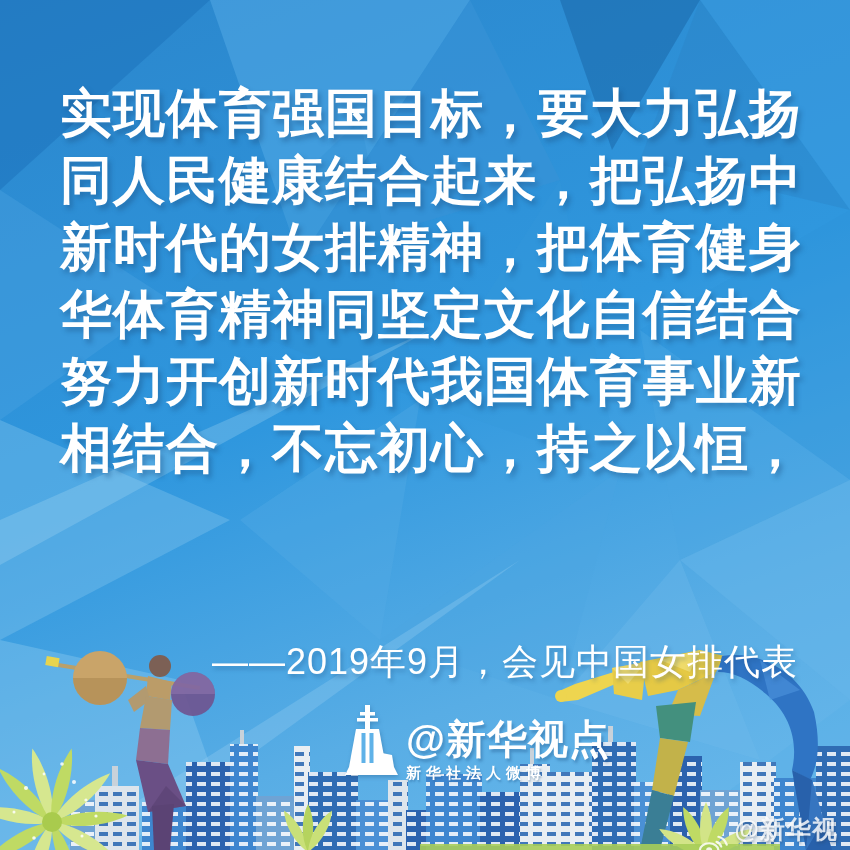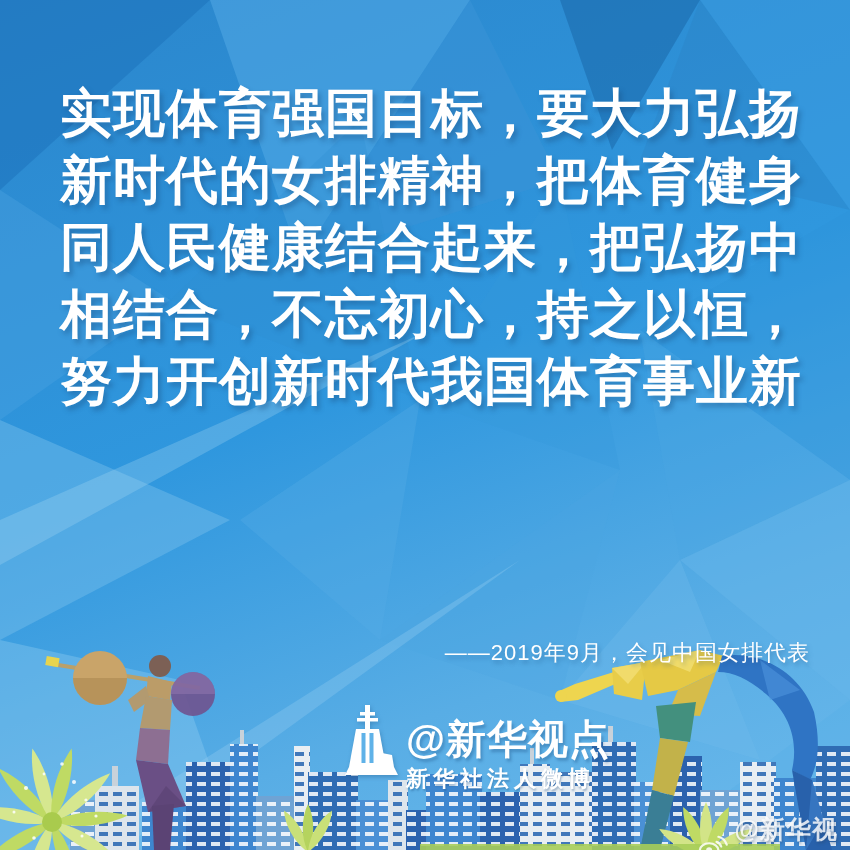--- a/index.html
+++ b/index.html
@@ -213,8 +213,8 @@
 
   <div class="quote">
     <div>实现体育强国目标，要大力弘扬</div>
+    <div>同人民健康结合起来，把弘扬中</div>
     <div>新时代的女排精神，把体育健身</div>
-    <div>同人民健康结合起来，把弘扬中</div>
     <div>相结合，不忘初心，持之以恒，</div>
     <div>努力开创新时代我国体育事业新</div>
   </div>

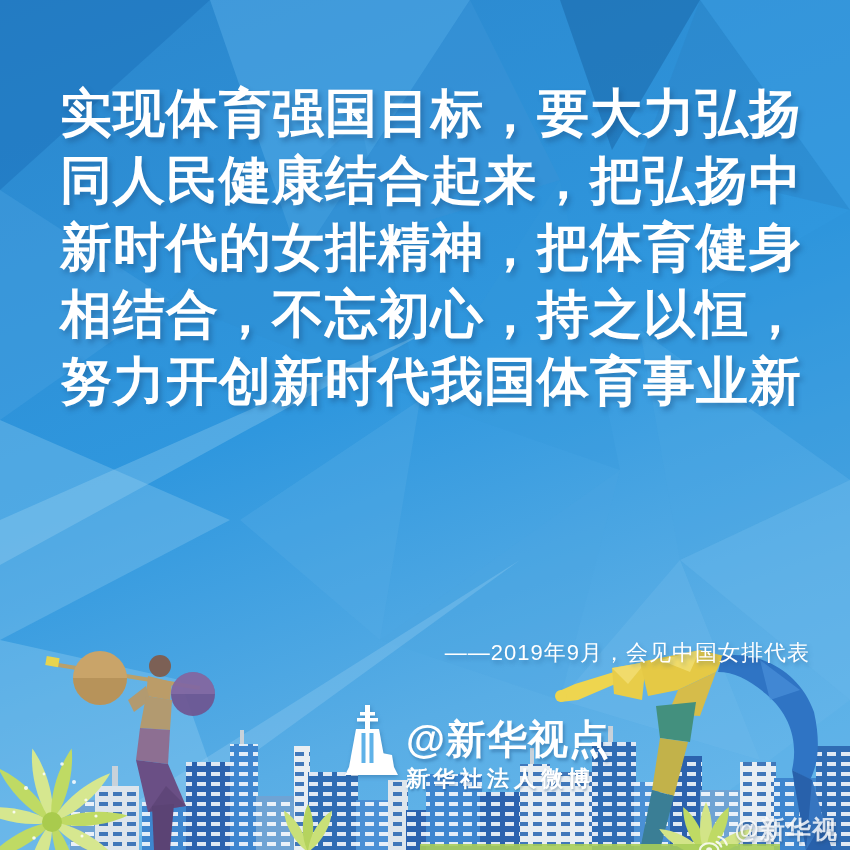--- a/index.html
+++ b/index.html
@@ -215,6 +215,7 @@
     <div>实现体育强国目标，要大力弘扬</div>
     <div>同人民健康结合起来，把弘扬中</div>
     <div>新时代的女排精神，把体育健身</div>
+    <div>华体育精神同坚定文化自信结合</div>
     <div>相结合，不忘初心，持之以恒，</div>
     <div>努力开创新时代我国体育事业新</div>
   </div>

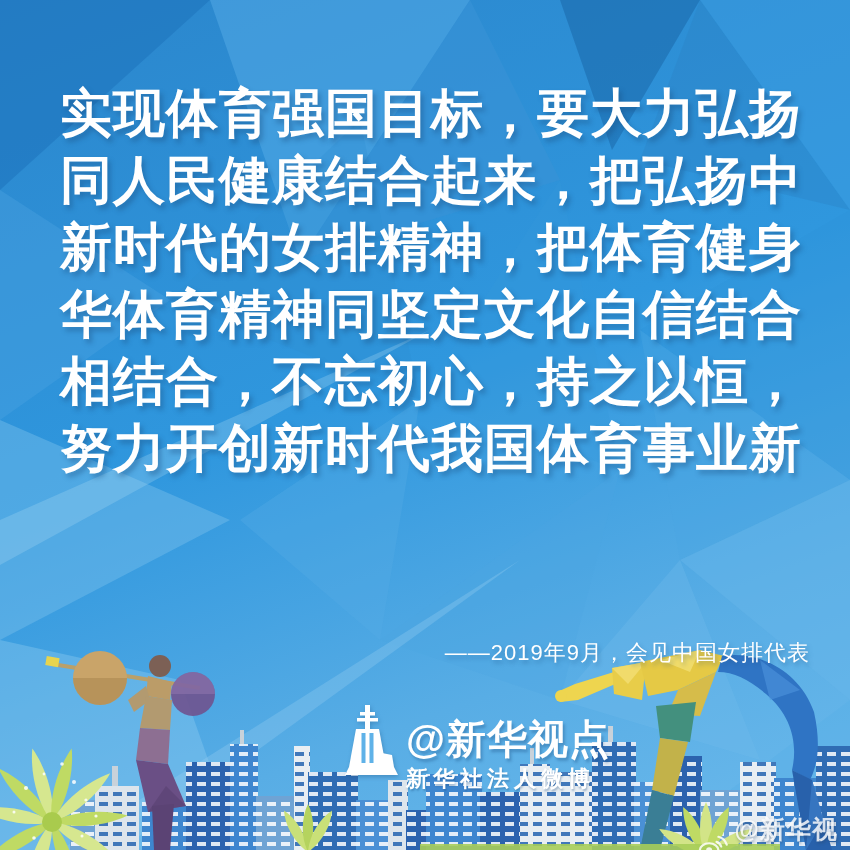--- a/index.html
+++ b/index.html
@@ -216,8 +216,8 @@
     <div>同人民健康结合起来，把弘扬中</div>
     <div>新时代的女排精神，把体育健身</div>
     <div>华体育精神同坚定文化自信结合</div>
+    <div>努力开创新时代我国体育事业新</div>
     <div>相结合，不忘初心，持之以恒，</div>
-    <div>努力开创新时代我国体育事业新</div>
   </div>
 
   <div class="attrib">——2019年9月，会见中国女排代表</div>

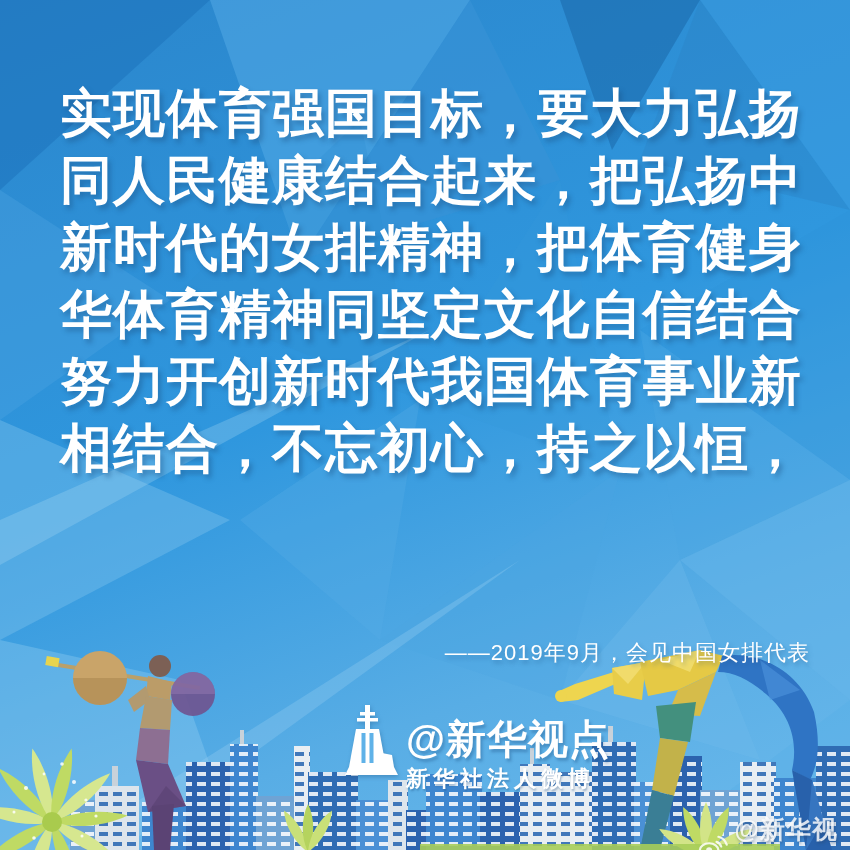--- a/index.html
+++ b/index.html
@@ -17,8 +17,8 @@
     text-shadow:3px 4px 5px rgba(25,75,125,.40);
   }
   .attrib{
-    position:absolute;right:52px;top:638px;z-index:6;text-align:right;
-    color:#fff;font-size:22px;font-weight:500;letter-spacing:1px;
+    position:absolute;right:64px;top:638px;z-index:6;text-align:right;
+    color:#fff;font-size:36px;font-weight:500;letter-spacing:1px;
     text-shadow:2px 3px 4px rgba(25,75,125,.35);
     font-family:"Liberation Sans",sans-serif;
   }

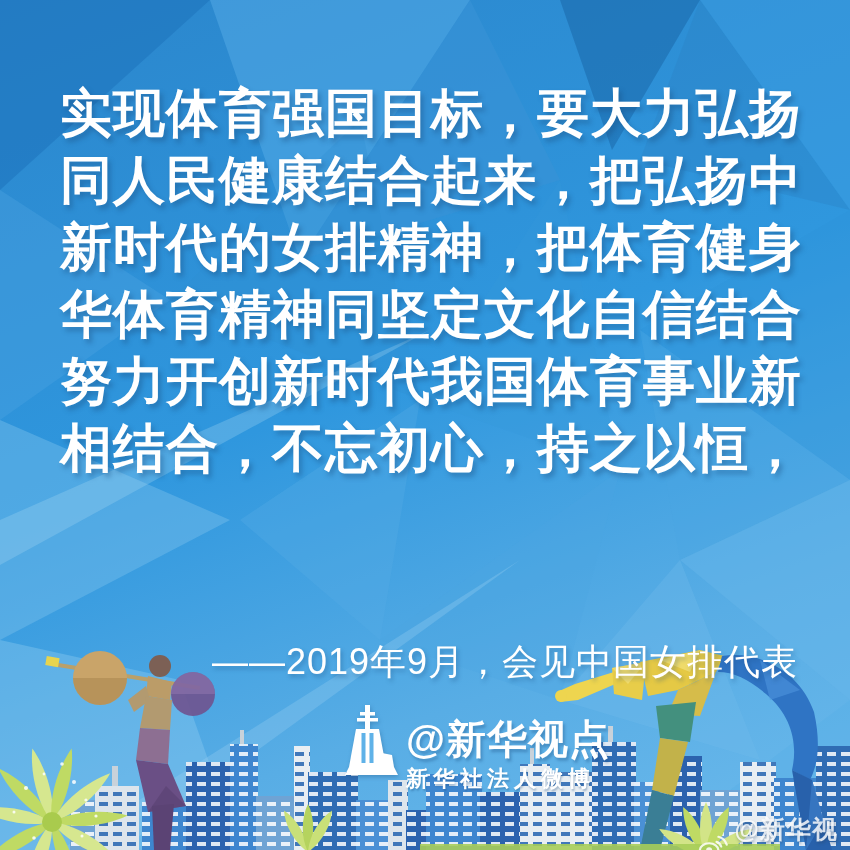--- a/index.html
+++ b/index.html
@@ -32,7 +32,7 @@
     text-shadow:2px 3px 3px rgba(25,75,125,.35);
   }
   .logo .subtitle{
-    font-size:22px;font-weight:bold;letter-spacing:5px;margin-top:4px;
+    font-size:15px;font-weight:bold;letter-spacing:5px;margin-top:4px;
     text-shadow:1px 2px 2px rgba(25,75,125,.35);
   }
   .watermark{

